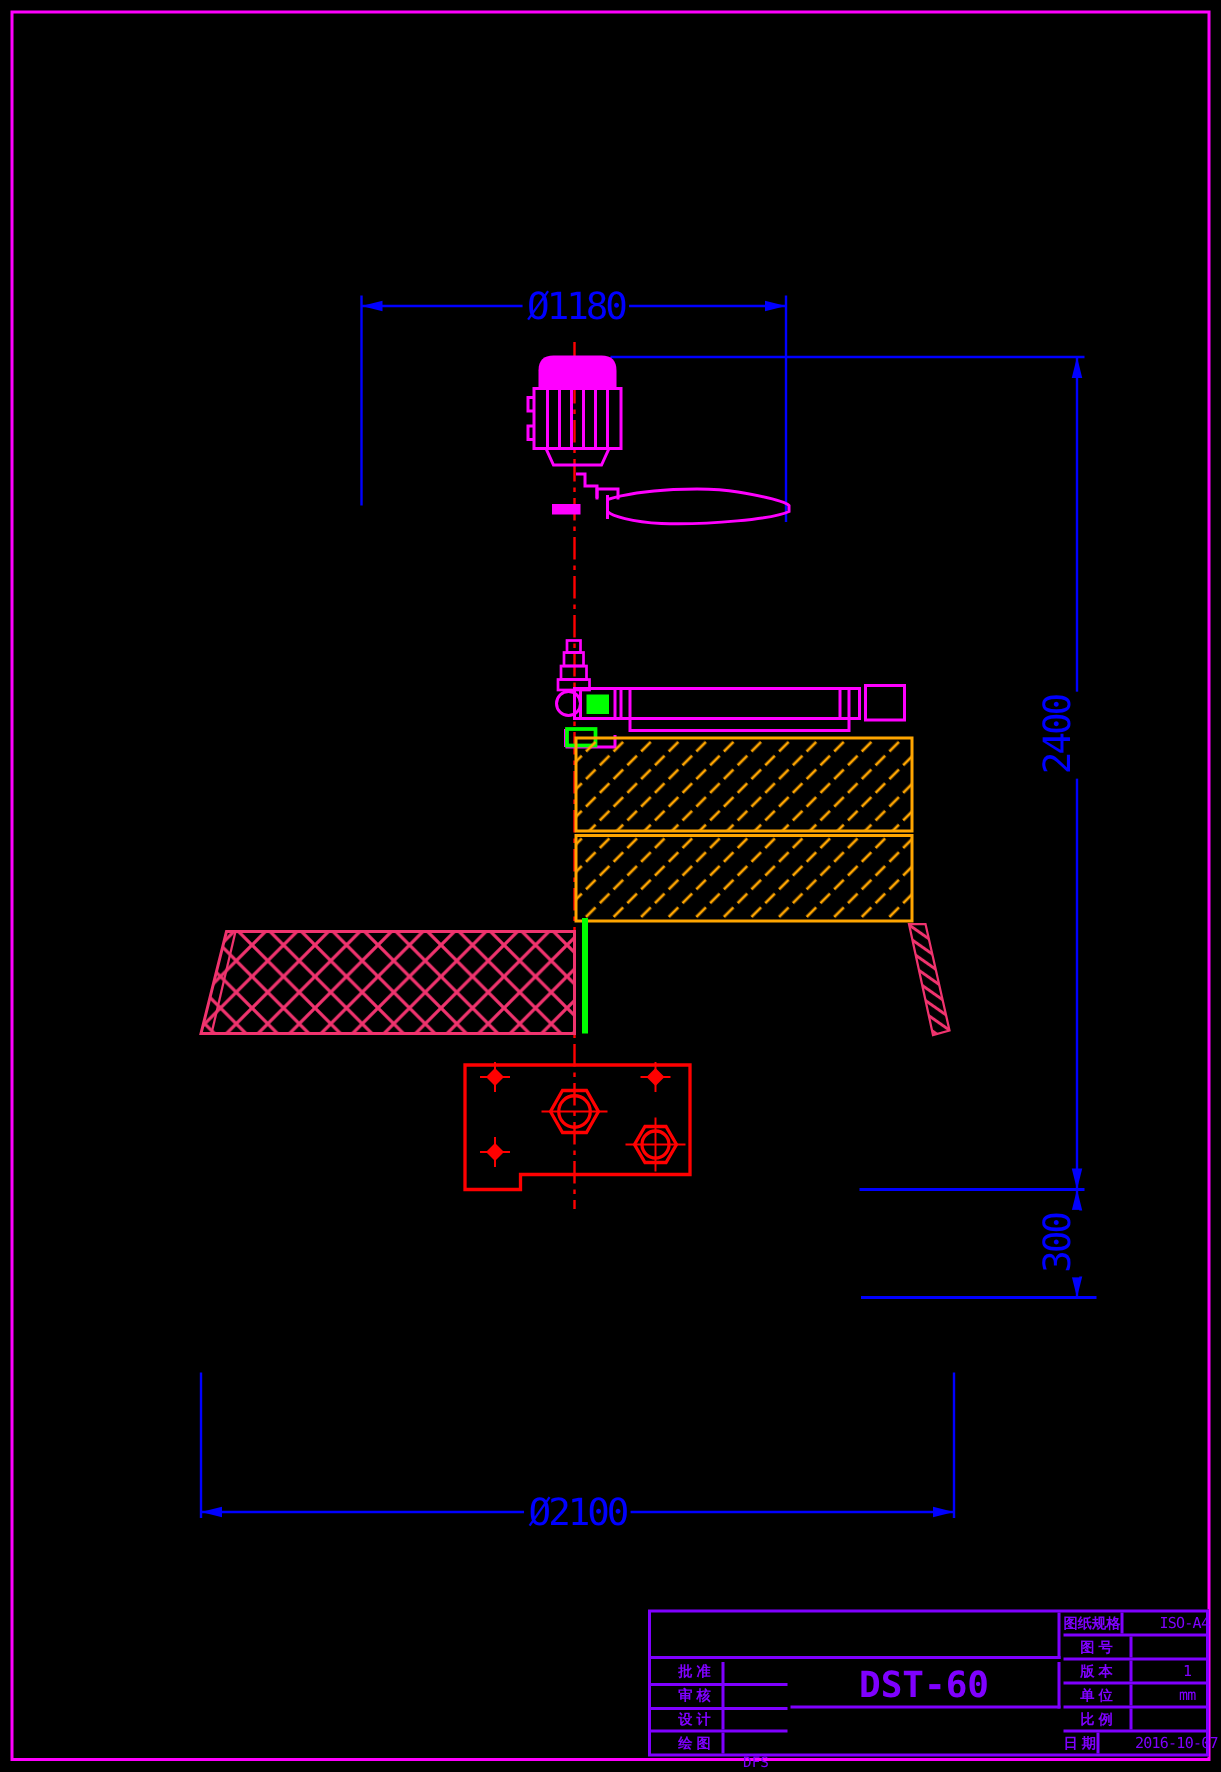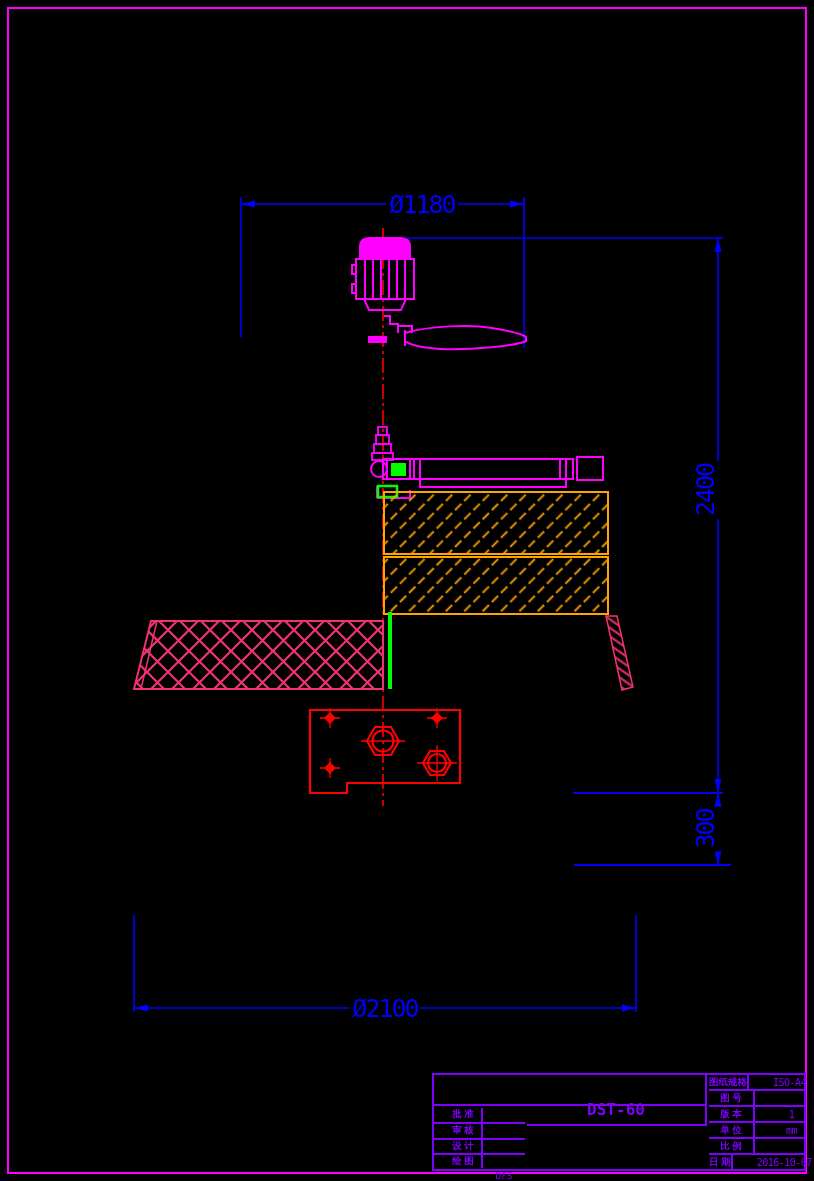--- a/index.html
+++ b/index.html
@@ -188,7 +188,7 @@
     </g>
   </svg>
 
-  <div class="dim-label" style="left:384px;top:204px;margin-left:38px;">Ø1180</div>
+  <div class="dim-label" style="left:384px;top:204px;">Ø1180</div>
   <div class="dim-label vert" style="left:705px;top:490px;">2400</div>
   <div class="dim-label vert" style="left:705px;top:829px;">300</div>
   <div class="dim-label" style="left:385px;top:1008px;text-align:right;">Ø2100</div>

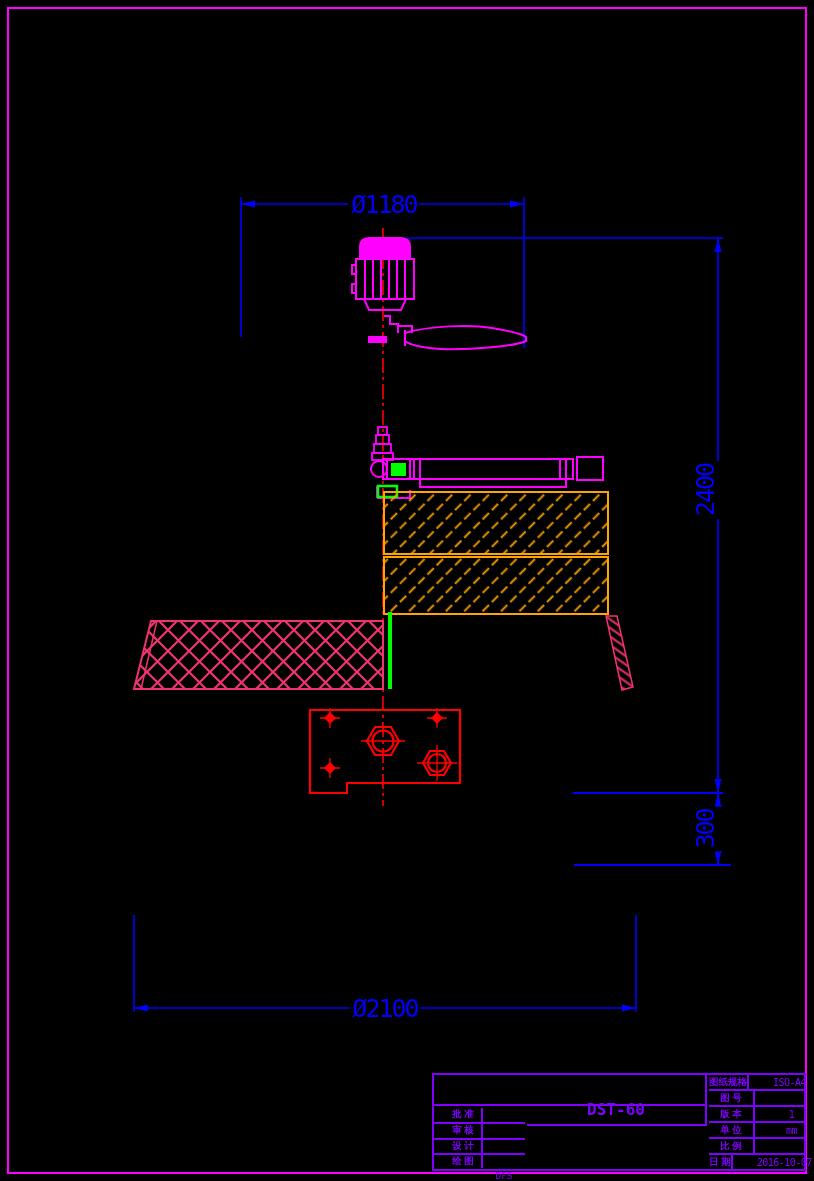--- a/index.html
+++ b/index.html
@@ -36,10 +36,10 @@
                    font-weight:bold;white-space:nowrap;}
   .tb-left .tb-val{flex:1;font-size:9.5px;display:flex;align-items:center;
                    justify-content:center;font-family:"DejaVu Sans Mono",monospace;margin-top:36px;}
-  .tb-model{position:absolute;left:93px;top:20px;width:180px;height:31px;
+  .tb-model{position:absolute;left:93px;top:33px;width:180px;height:31px;
             border-right:2px solid #7F00FF;border-bottom:2px solid #7F00FF;
             display:flex;align-items:center;justify-content:center;
-            font-size:16px;font-weight:bold;font-family:"DejaVu Sans Mono",monospace;}
+            font-size:24px;font-weight:bold;font-family:"DejaVu Sans Mono",monospace;}
   .tb-title{position:absolute;left:93px;top:66px;width:180px;height:28px;
             border-right:2px solid #7F00FF;display:flex;align-items:center;
             justify-content:center;font-size:20px;font-weight:bold;}

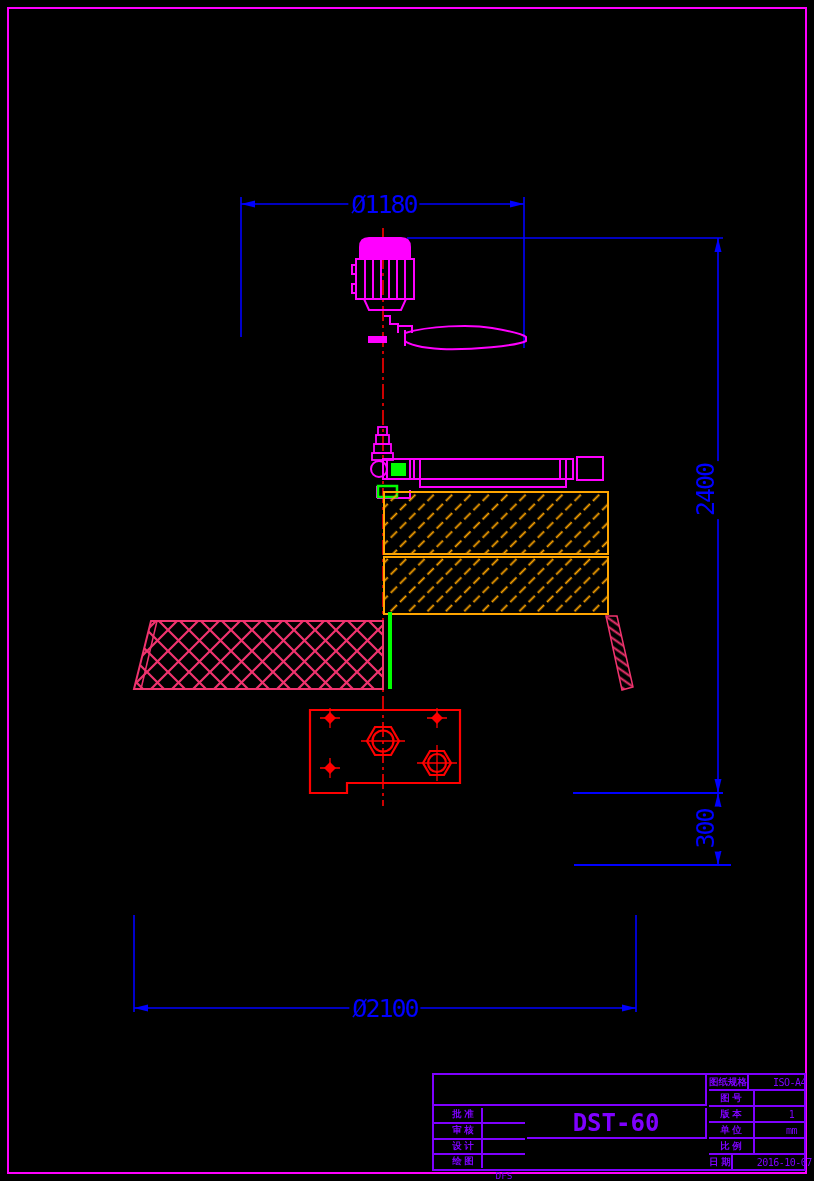--- a/index.html
+++ b/index.html
@@ -30,7 +30,7 @@
   .tb-left{position:absolute;left:0;top:33px;width:91px;height:61px;
            display:flex;flex-direction:column;}
   .tb-left .tb-row{flex:1;display:flex;border-bottom:2px solid #7F00FF;min-height:0;padding-left:11px;}
-  .tb-left .tb-row:last-child{border-bottom:none;flex-direction:column;}
+  .tb-left .tb-row:last-child{border-bottom:none;}
   .tb-left .tb-lab{width:38px;border-right:2px solid #7F00FF;font-size:9.5px;
                    display:flex;align-items:center;justify-content:center;
                    font-weight:bold;white-space:nowrap;}

